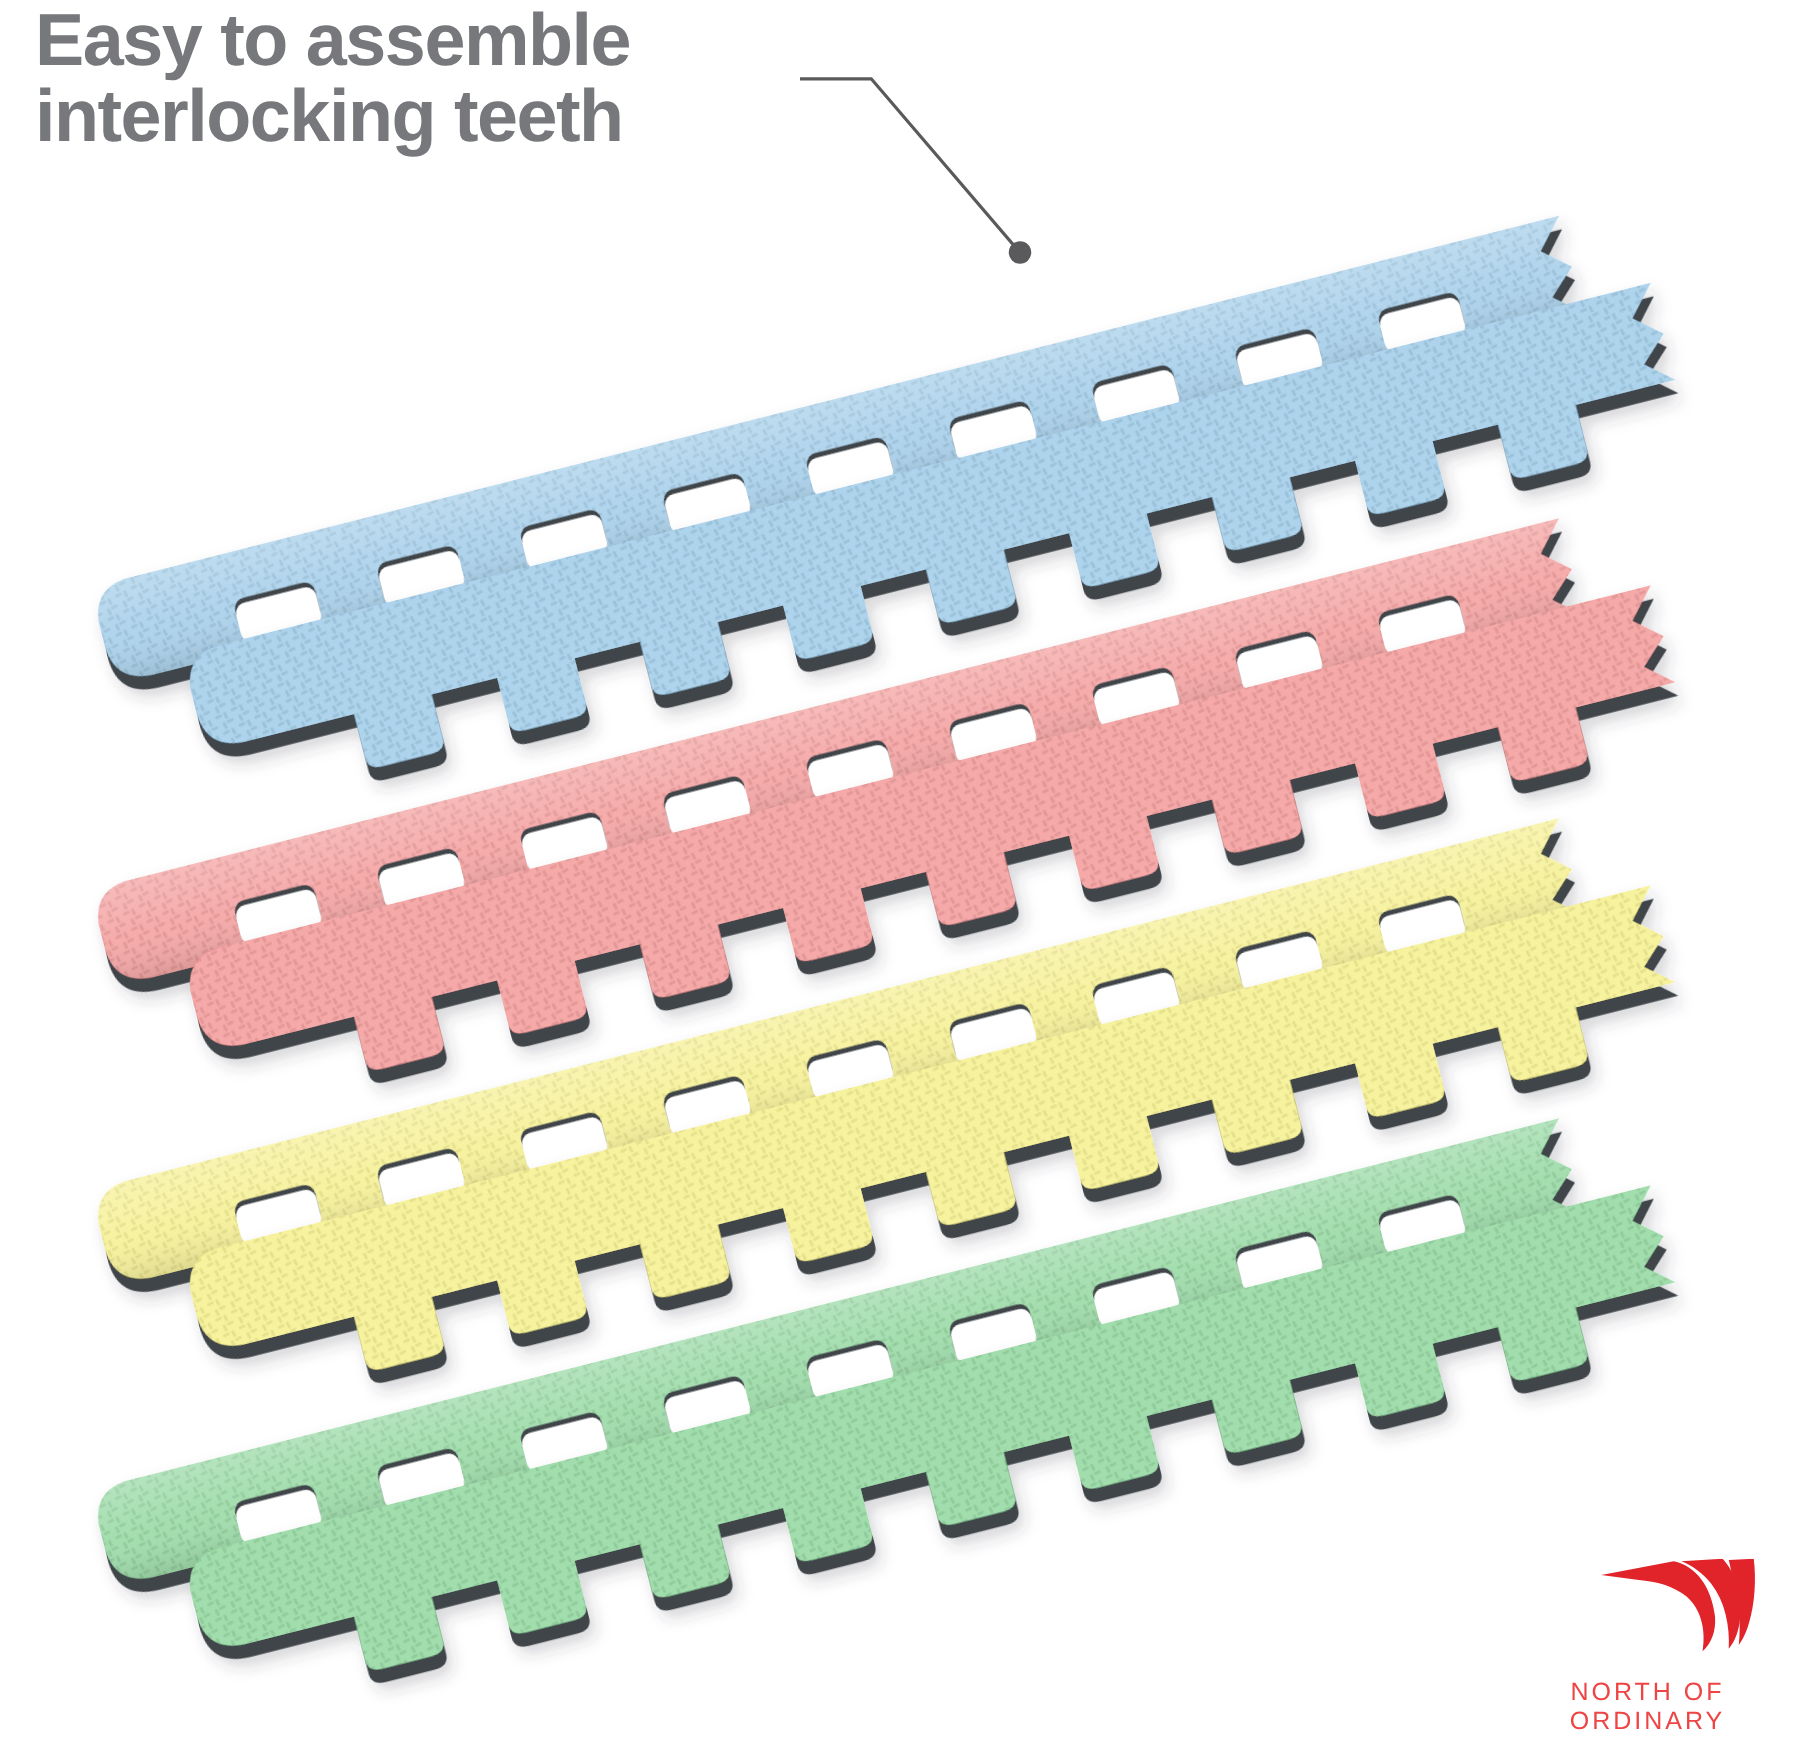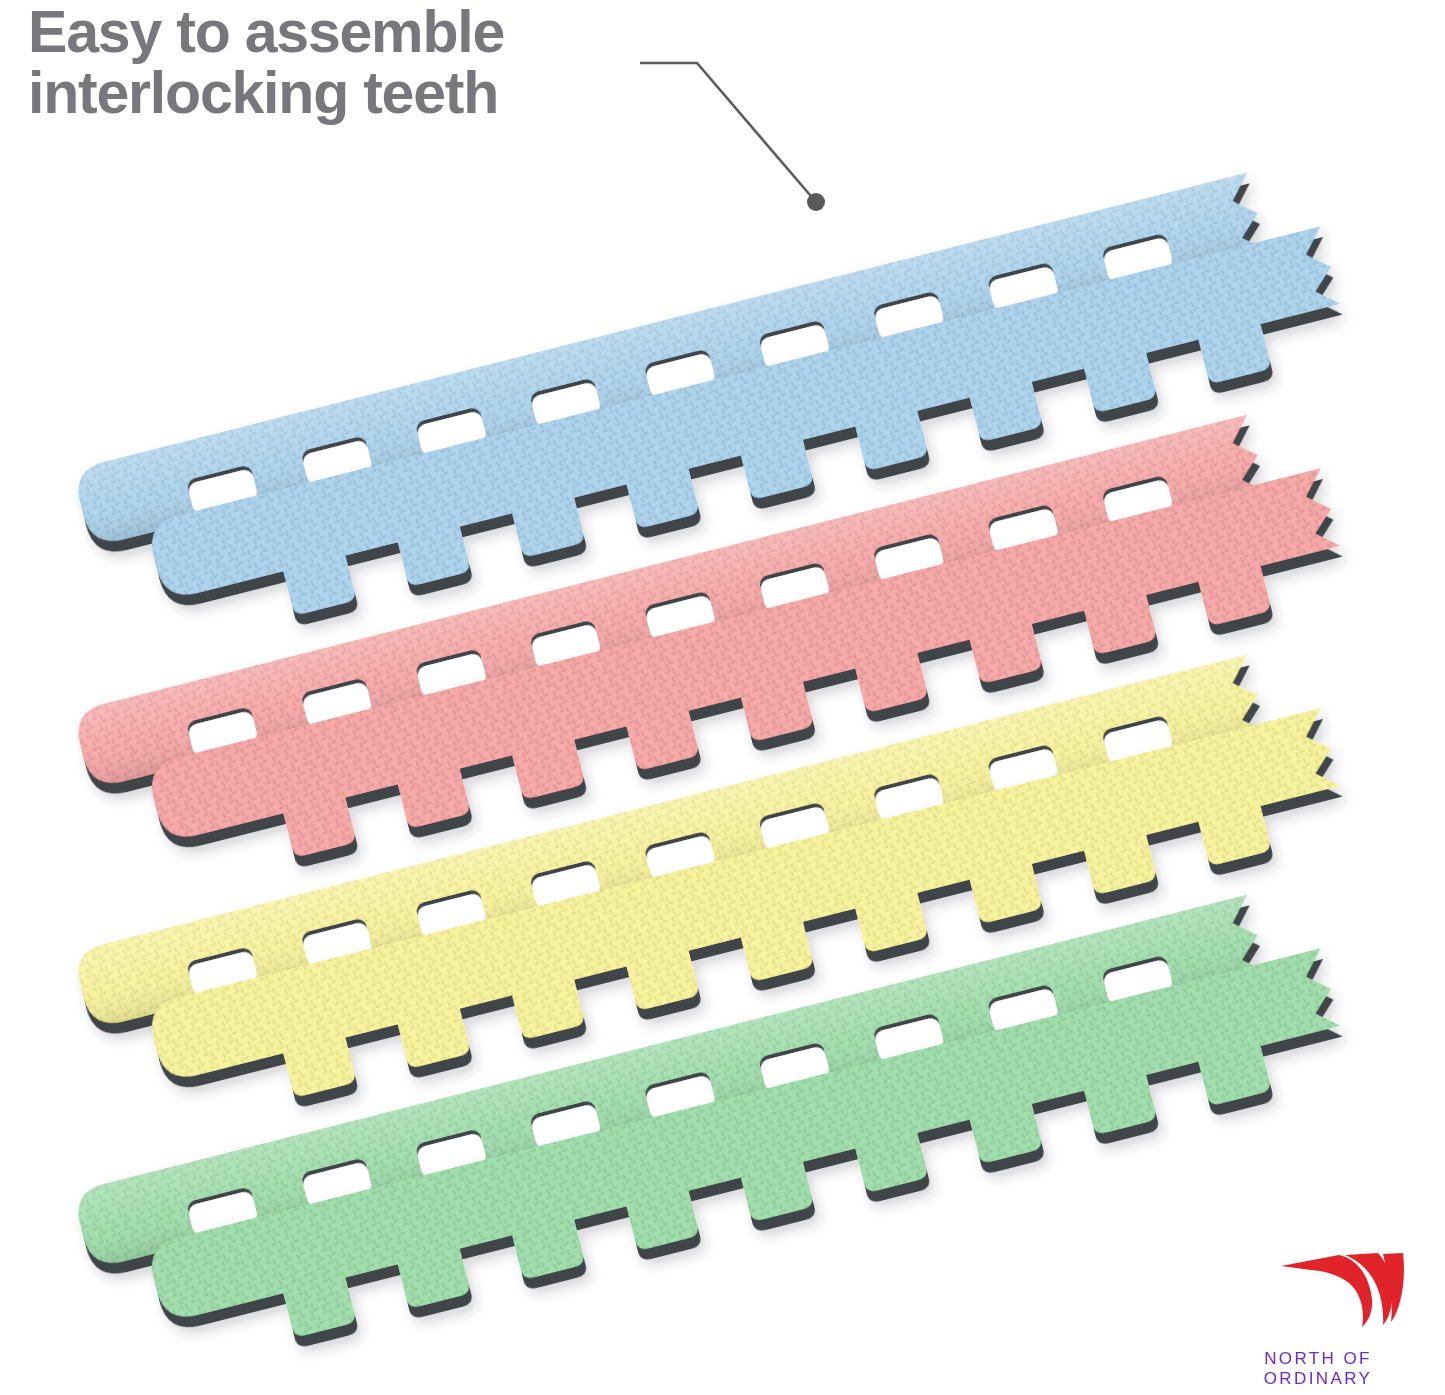--- a/index.html
+++ b/index.html
@@ -107,10 +107,10 @@
     display: block;
     margin-top: 20px;
     font-family: "Liberation Sans", sans-serif;
-    font-size: 17px;
+    font-size: 20px;
     font-weight: normal;
     letter-spacing: 2.4px;
-    color: #6d28d9;
+    color: #ef4444;
     text-align: center;
     padding-left: 2px;
   }

